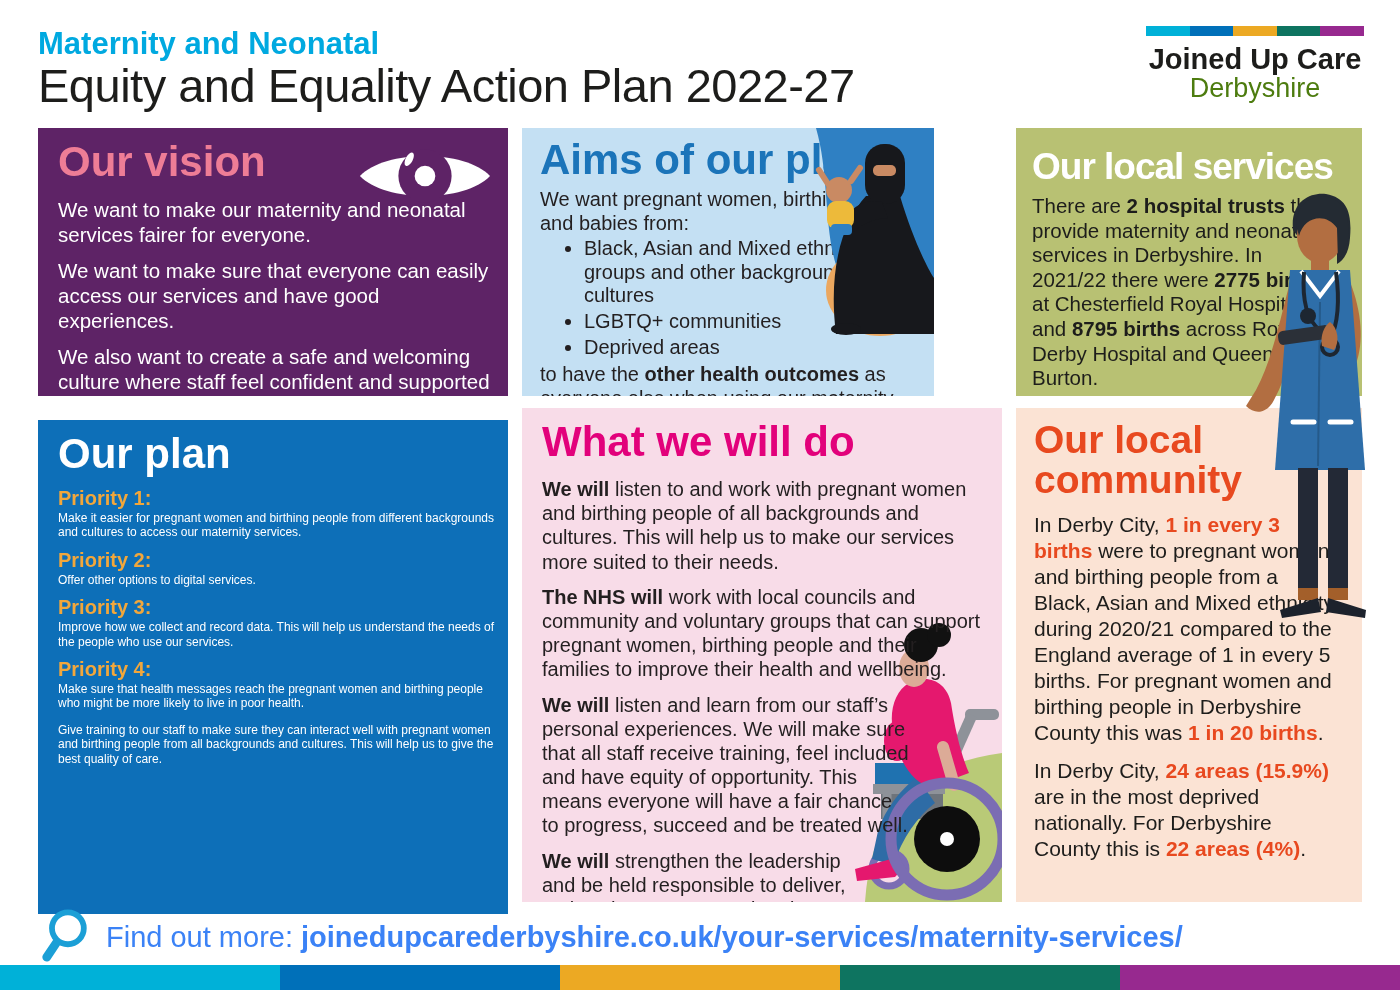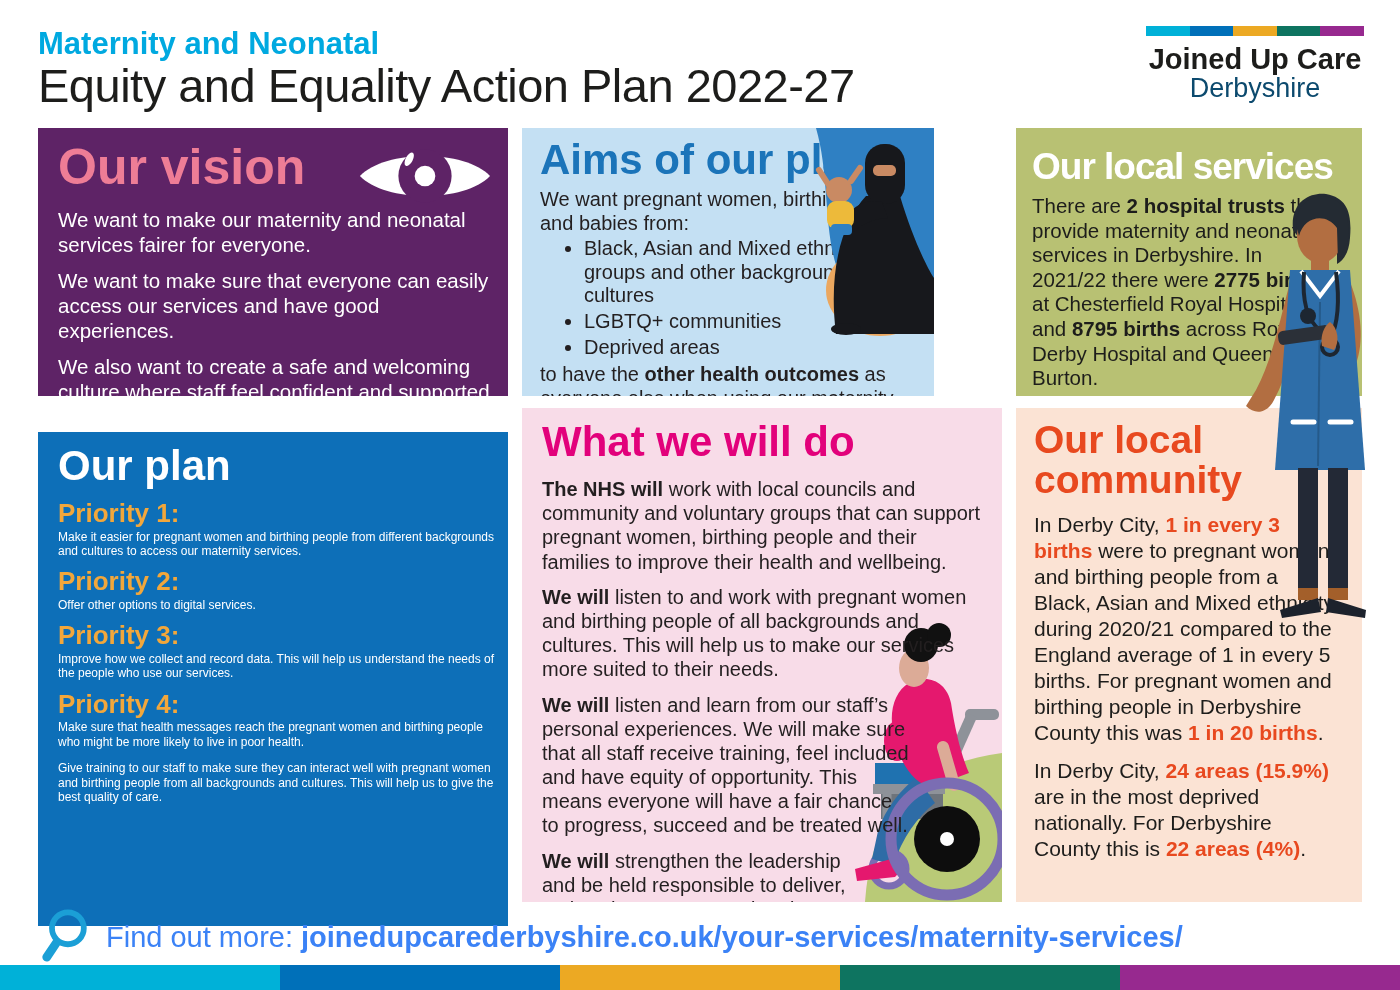--- a/index.html
+++ b/index.html
@@ -13,7 +13,7 @@
   .logo-bar{display:flex;height:10px;width:100%;}
   .logo-bar div{flex:1;}
   .logo-line1{font-size:29px;font-weight:bold;color:#1d1d1b;margin-top:8px;line-height:1.05;}
-  .logo-line2{font-size:27px;font-weight:400;color:#0c4a6e;line-height:1.1;}
+  .logo-line2{font-size:27px;font-weight:400;color:#4d7c0f;line-height:1.1;}
 
   
   .panel{position:absolute;box-sizing:border-box;}

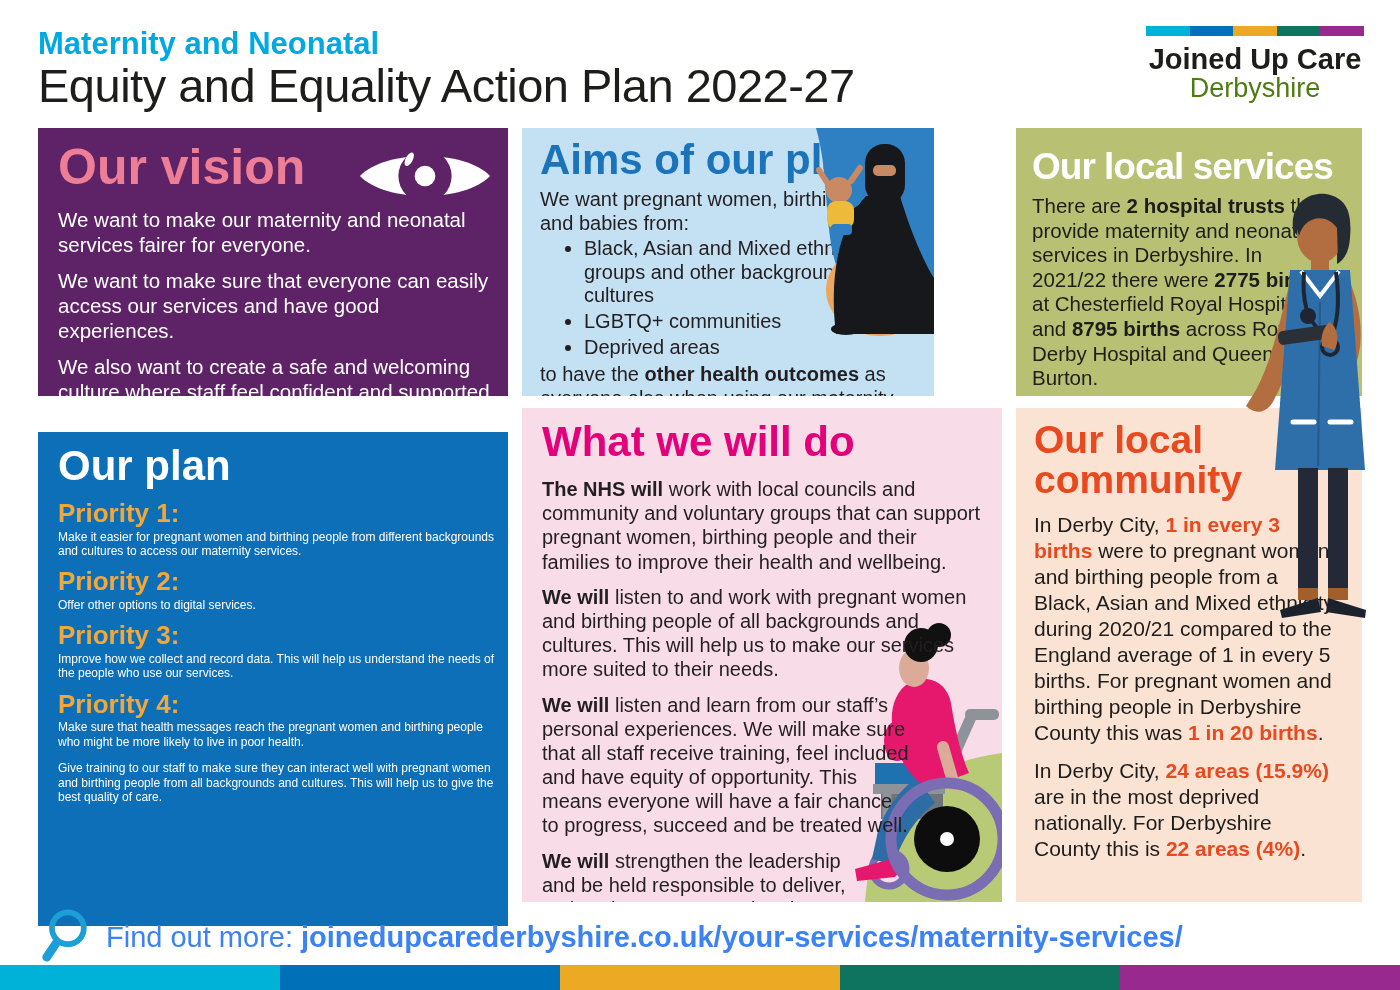--- a/index.html
+++ b/index.html
@@ -20,7 +20,7 @@
   .panel h2{margin:0;font-weight:bold;}
 
   .vision{left:38px;top:128px;width:470px;height:268px;background:#5e2366;padding:10px 20px;}
-  .vision h2{font-size:50px;color:#ee7d96;}
+  .vision h2{font-size:42px;color:#ee7d96;}
   .vision p{color:#ffffff;font-size:20.5px;line-height:1.22;margin:11px 0 0 0;width:440px;}
   .eye{position:absolute;top:16px;right:14px;width:138px;height:64px;}
 

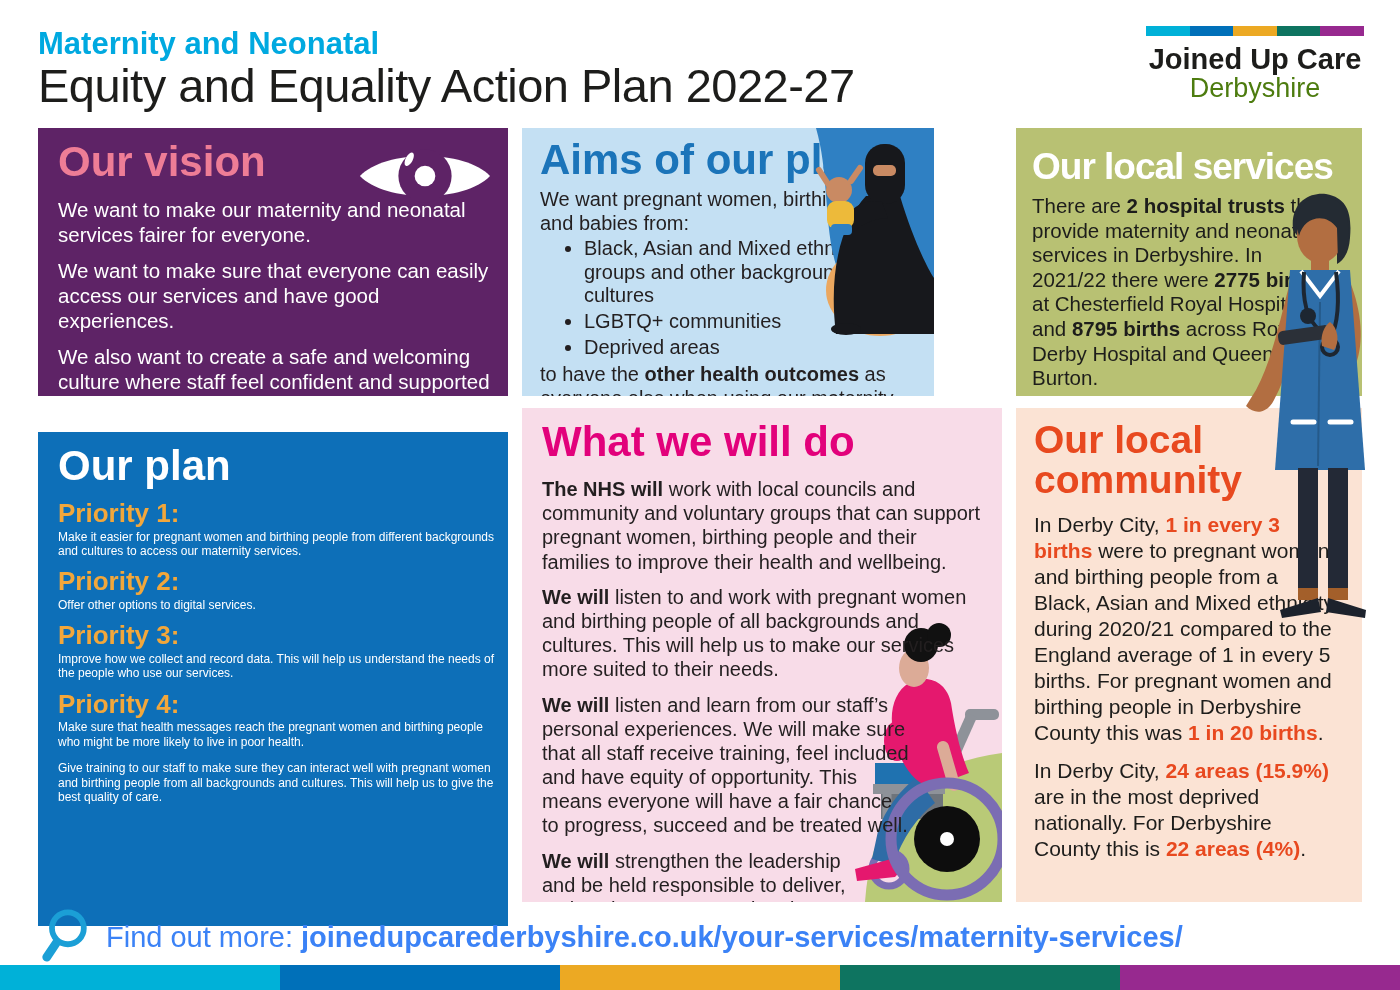--- a/index.html
+++ b/index.html
@@ -37,7 +37,7 @@
   .services h2{font-size:37px;color:#ffffff;letter-spacing:-1px;}
   .services p{font-size:20.5px;line-height:1.2;margin:6px 0 0 0;width:294px;color:#1d1d1b;}
 
-  .plan{left:38px;top:432px;width:470px;height:494px;background:#0d6fb8;padding:10px 20px;}
+  .plan{left:38px;top:420px;width:470px;height:494px;background:#0d6fb8;padding:10px 20px;}
   .plan h2{font-size:42px;color:#ffffff;}
   .plan .pr-label{font-size:26px;font-weight:bold;color:#f2a73b;margin-top:9px;line-height:1.1;}
   .plan p{color:#ffffff;font-size:12px;line-height:1.2;margin:2px 0 0 0;width:440px;}

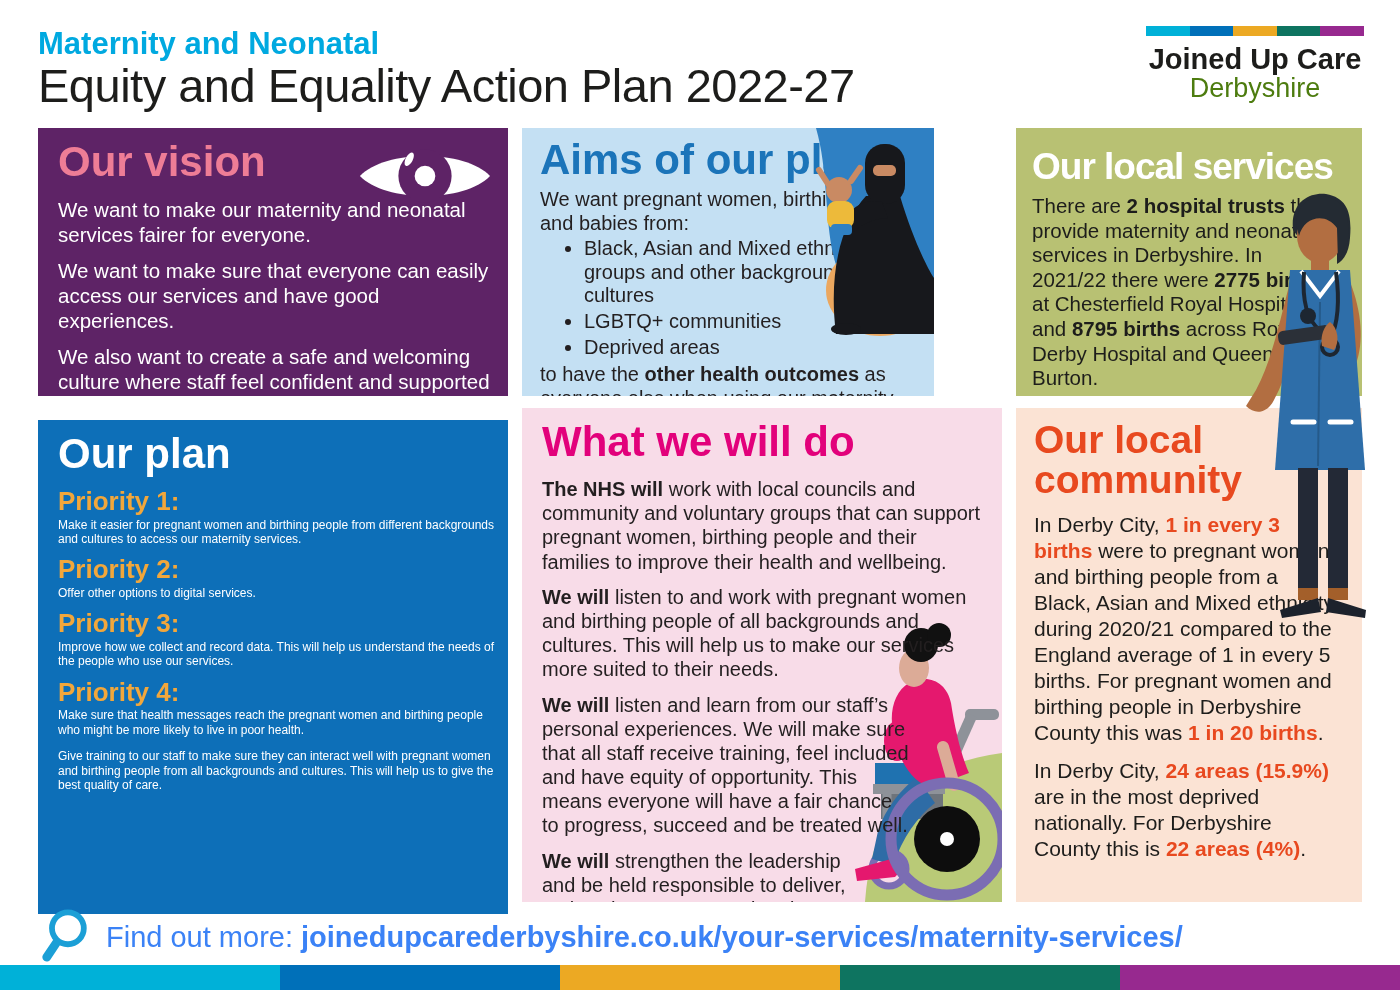--- a/index.html
+++ b/index.html
@@ -39,7 +39,7 @@
 
   .plan{left:38px;top:420px;width:470px;height:494px;background:#0d6fb8;padding:10px 20px;}
   .plan h2{font-size:42px;color:#ffffff;}
-  .plan .pr-label{font-size:26px;font-weight:bold;color:#f2a73b;margin-top:9px;line-height:1.1;}
+  .plan .pr-label{font-size:20px;font-weight:bold;color:#f2a73b;margin-top:9px;line-height:1.1;}
   .plan p{color:#ffffff;font-size:12px;line-height:1.2;margin:2px 0 0 0;width:440px;}
   .plan .extra{margin-top:12px;}
 

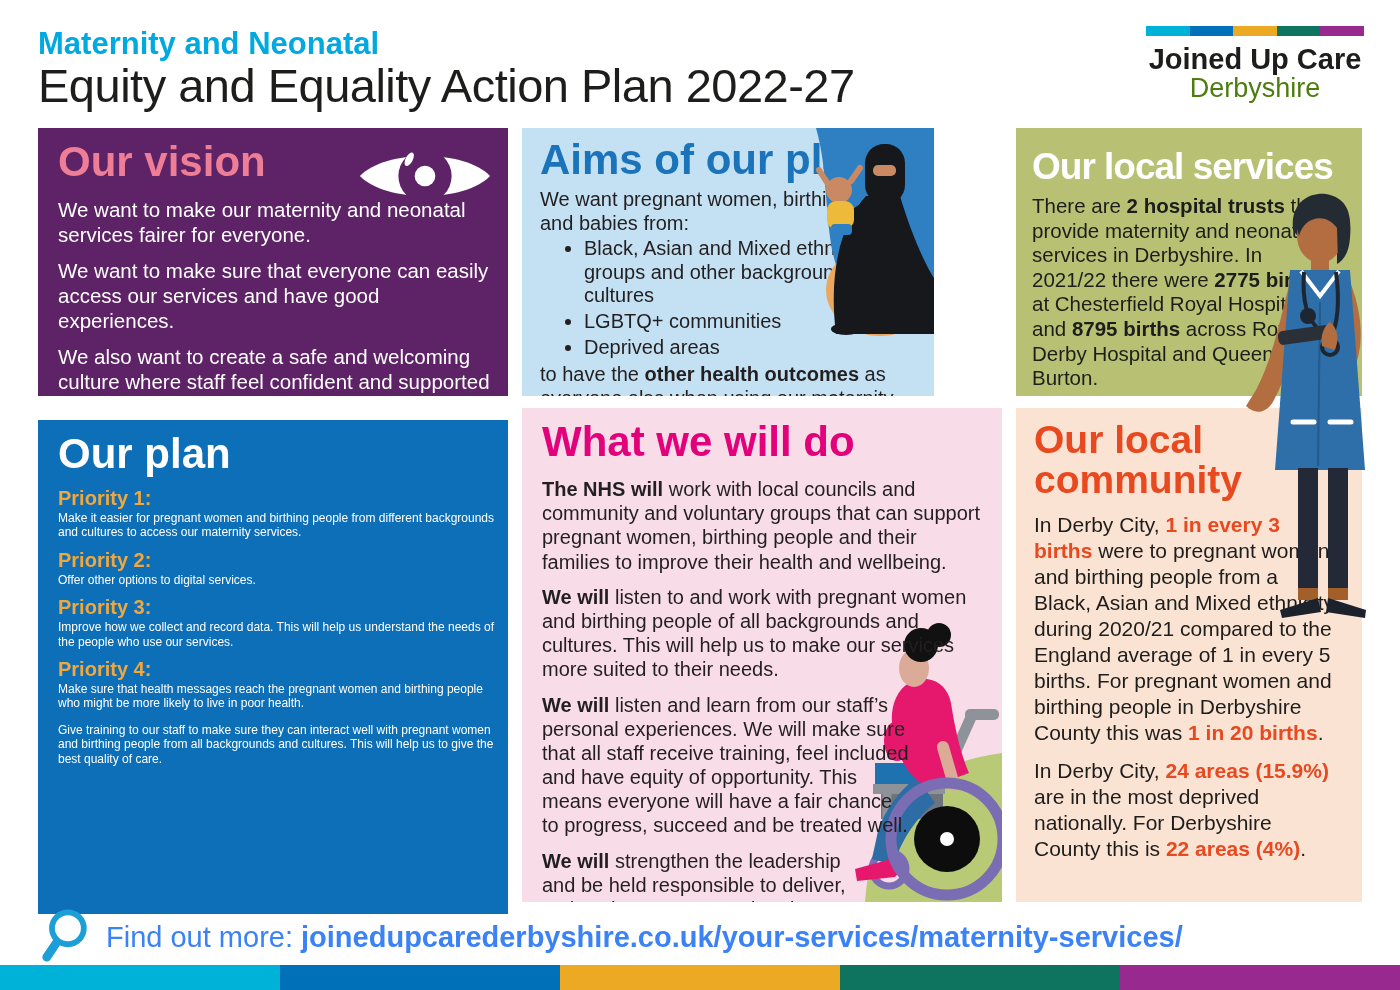--- a/index.html
+++ b/index.html
@@ -170,8 +170,8 @@
       <circle cx="130" cy="222" r="7" fill="#ffffff"></circle>
     </svg>
     <h2>What we will do</h2>
+    <p><span class="b">We will</span><span> listen to and work with pregnant women and birthing people of all backgrounds and cultures. This will help us to make our services more suited to their needs.</span></p>
     <p><span class="b">The NHS will</span><span> work with local councils and community and voluntary groups that can support pregnant women, birthing people and their families to improve their health and wellbeing.</span></p>
-    <p><span class="b">We will</span><span> listen to and work with pregnant women and birthing people of all backgrounds and cultures. This will help us to make our services more suited to their needs.</span></p>
     <p class="n3"><span class="b">We will</span><span> listen and learn from our staff’s personal experiences. We will make sure that all staff receive training, feel included and have equity of opportunity. This means everyone will have a fair chance to progress, succeed and be treated well.</span></p>
     <p class="n4"><span class="b">We will</span><span> strengthen the leadership and be held responsible to deliver, review the progress and update this plan to meet local needs.</span></p>
   </div>

